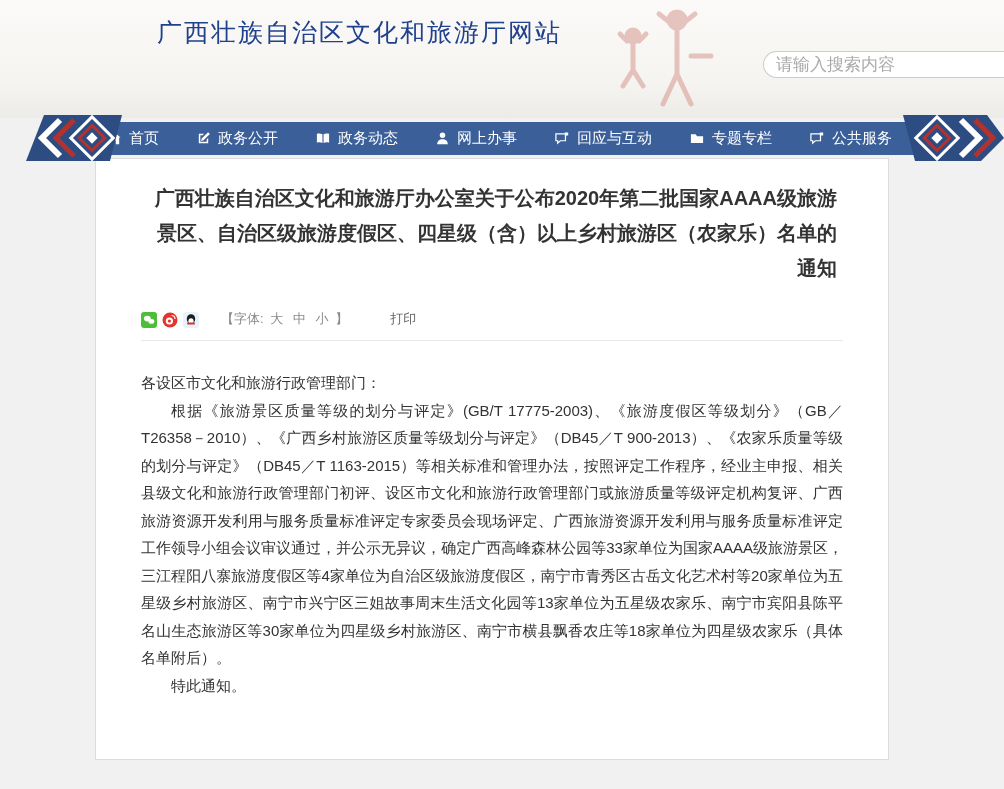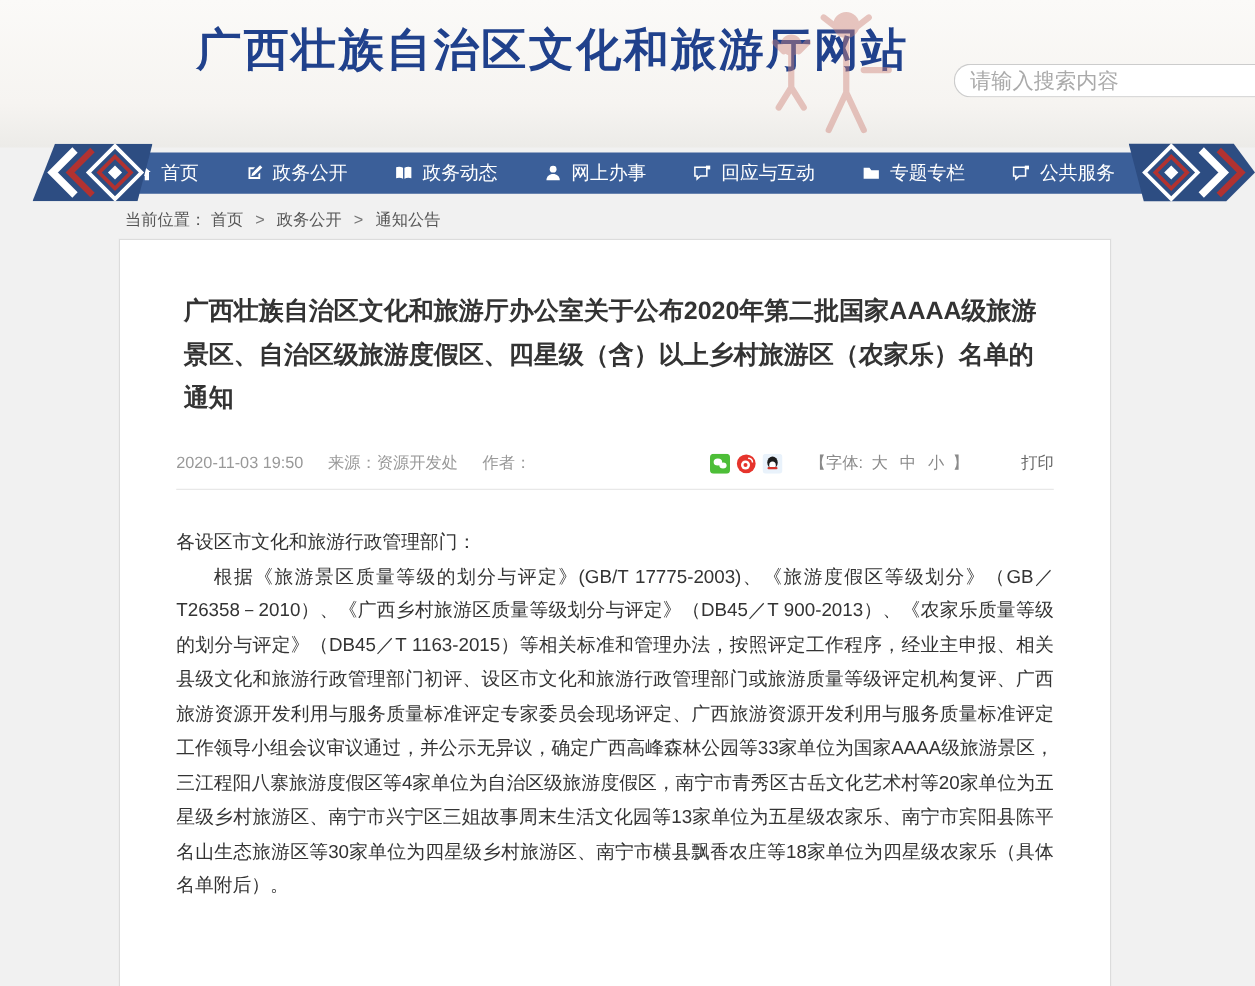--- a/index.html
+++ b/index.html
@@ -19,7 +19,7 @@
     border-bottom:5px solid #2ba0d8; border-radius:50%; transform:rotate(-3deg); opacity:.85; }
   .logo-tagline { position:absolute; left:8px; top:57px; font-size:13px; font-weight:bold;
     font-style:italic; color:#bf2f27; letter-spacing:3px; white-space:nowrap; }
-  .site-title { position:absolute; left:157px; top:16px; font-size:36px; font-weight:bold;
+  .site-title { position:absolute; left:157px; top:16px; font-size:25px; font-weight:normal;
     color:#20418c; letter-spacing:2px; white-space:nowrap; }
   .site-subtitle { position:absolute; left:160px; top:56px; font-family:"Liberation Serif","DejaVu Serif",serif;
     font-size:10.5px; font-weight:bold; color:#20418c; letter-spacing:.6px; white-space:nowrap; }

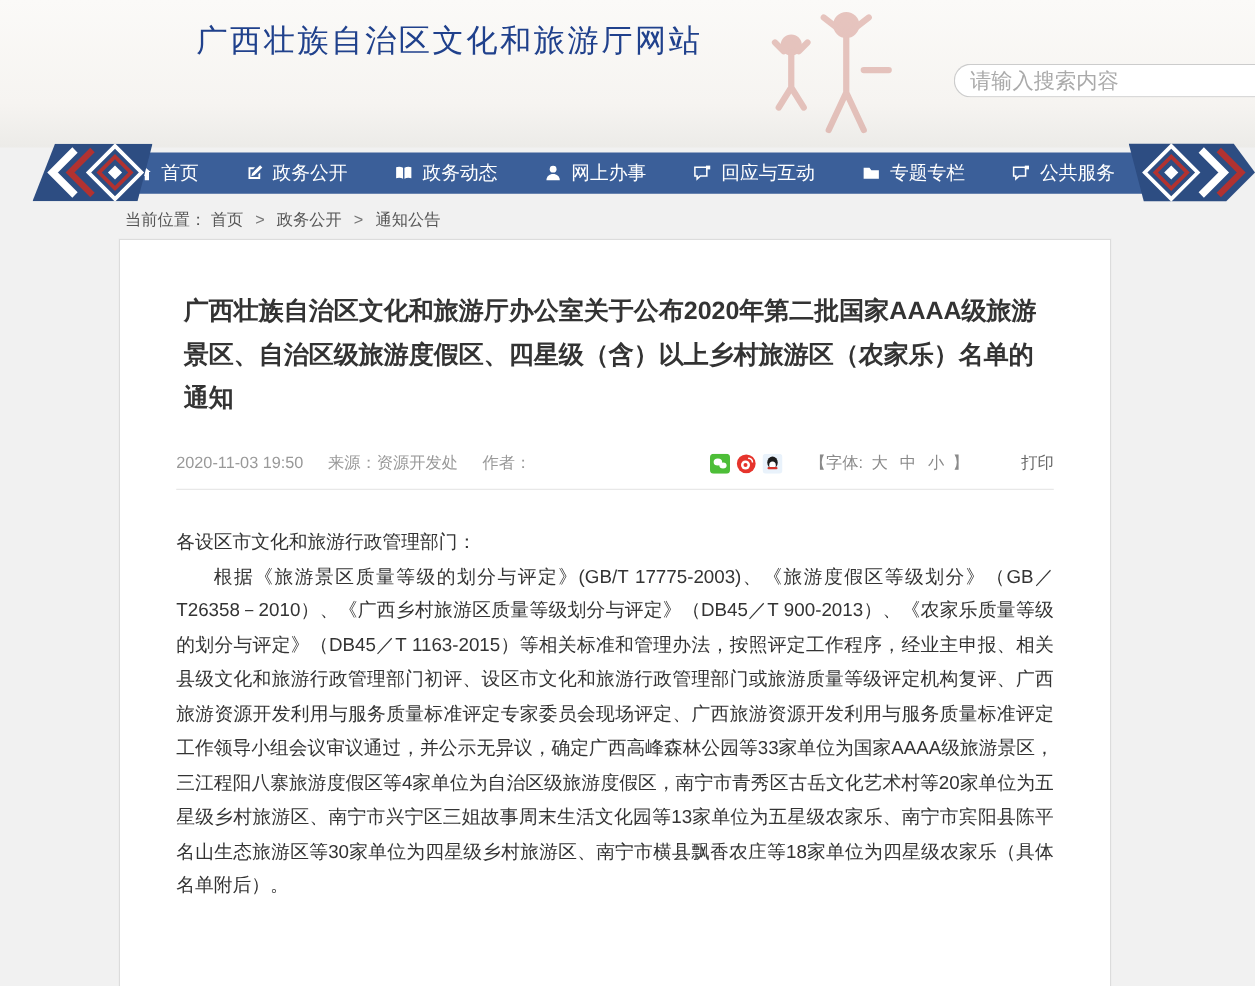--- a/index.html
+++ b/index.html
@@ -166,14 +166,6 @@
     </svg>
   </div>
 
-  <div class="breadcrumb">
-    <span>当前位置：</span>
-    <a>首页</a>
-    <span class="sep">&gt;</span>
-    <a>政务公开</a>
-    <span class="sep">&gt;</span>
-    <a>通知公告</a>
-  </div>
 
   <div class="card">
     <h1 class="art-title">广西壮族自治区文化和旅游厅办公室关于公布2020年第二批国家AAAA级旅游景区、自治区级旅游度假区、四星级（含）以上乡村旅游区（农家乐）名单的通知</h1>

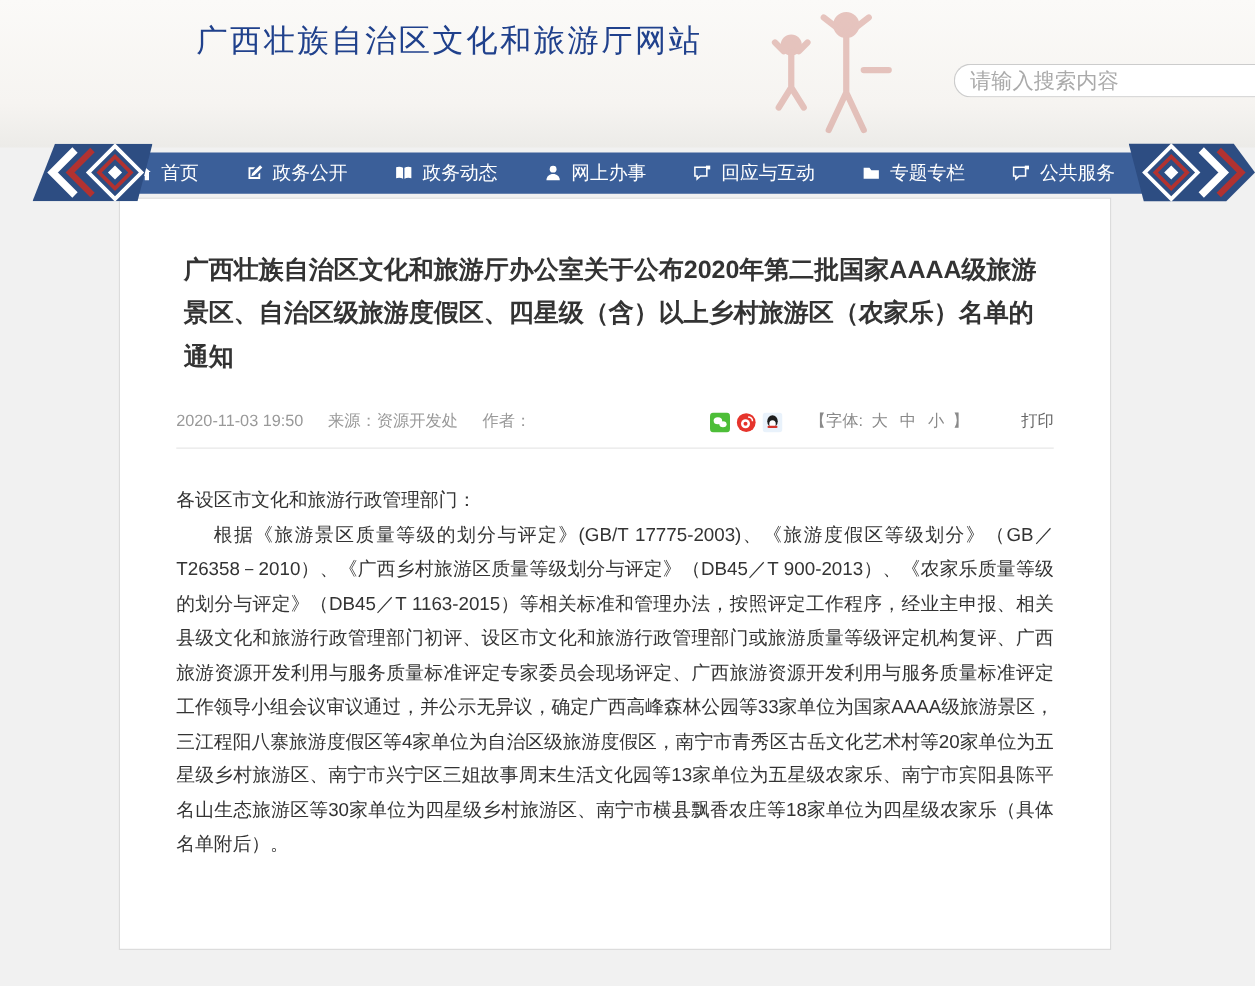--- a/index.html
+++ b/index.html
@@ -50,8 +50,8 @@
   
   .card { margin-left:95px; width:794px; height:602px; background:#fff;
     border:1px solid #dcdcdc; padding:0 45px; }
-  .art-title { padding-top:40px; margin:0 auto; width:690px; font-size:20px; line-height:35px;
-    font-weight:bold; color:#333; text-align:left; }
+  .art-title { padding-top:22px; margin:0 auto; width:690px; font-size:20px; line-height:35px;
+    font-weight:bold; color:#333; text-align:right; }
   .meta { margin-top:24px; display:flex; align-items:center; justify-content:space-between;
     font-size:13px; color:#999; }
   .meta-left span { margin-right:16px; }

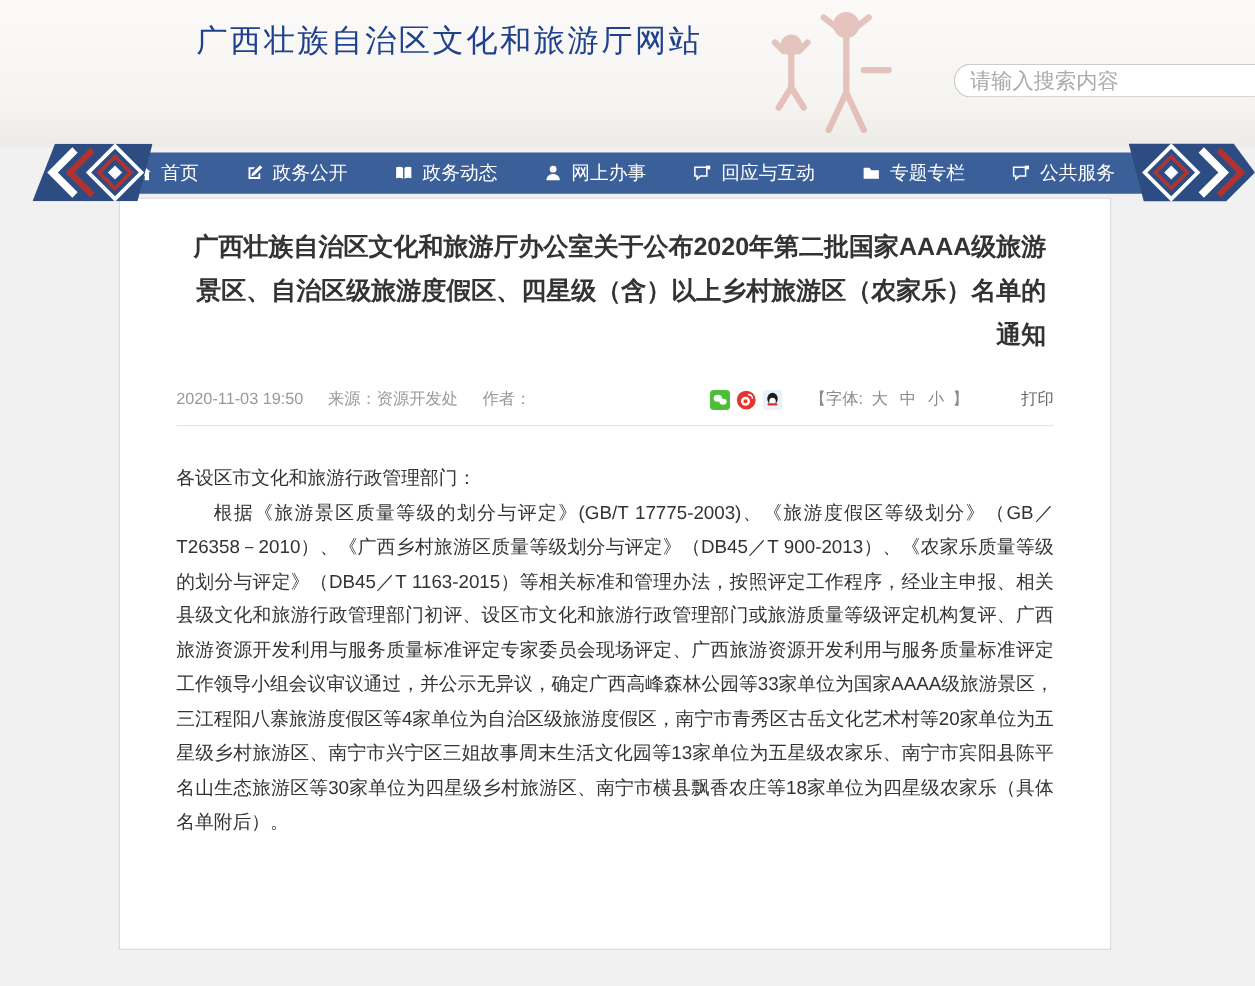--- a/index.html
+++ b/index.html
@@ -171,11 +171,6 @@
     <h1 class="art-title">广西壮族自治区文化和旅游厅办公室关于公布2020年第二批国家AAAA级旅游景区、自治区级旅游度假区、四星级（含）以上乡村旅游区（农家乐）名单的通知</h1>
 
     <div class="meta">
-      <div class="meta-left">
-        <span>2020-11-03 19:50</span>
-        <span>来源：资源开发处</span>
-        <span>作者：</span>
-      </div>
       <div class="meta-right">
         <div class="share">
           <svg width="16" height="16" viewBox="0 0 16 16">

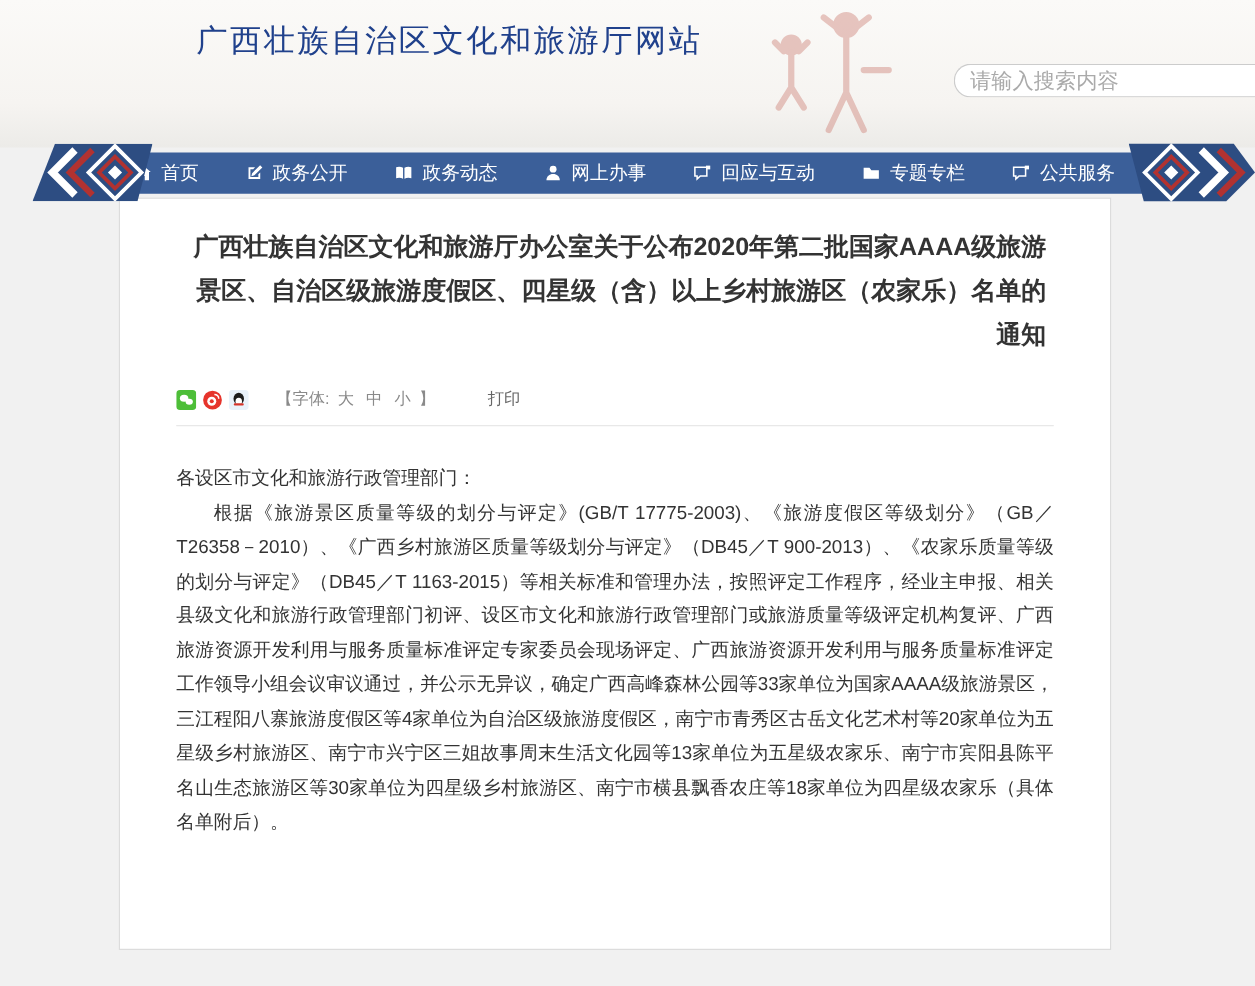--- a/index.html
+++ b/index.html
@@ -207,6 +207,7 @@
     <div class="content">
       <p>各设区市文化和旅游行政管理部门：</p>
       <p class="p-indent">根据《旅游景区质量等级的划分与评定》(GB/T 17775-2003)、《旅游度假区等级划分》（GB／T26358－2010）、《广西乡村旅游区质量等级划分与评定》（DB45／T 900-2013）、《农家乐质量等级的划分与评定》（DB45／T 1163-2015）等相关标准和管理办法，按照评定工作程序，经业主申报、相关县级文化和旅游行政管理部门初评、设区市文化和旅游行政管理部门或旅游质量等级评定机构复评、广西旅游资源开发利用与服务质量标准评定专家委员会现场评定、广西旅游资源开发利用与服务质量标准评定工作领导小组会议审议通过，并公示无异议，确定广西高峰森林公园等33家单位为国家AAAA级旅游景区，三江程阳八寨旅游度假区等4家单位为自治区级旅游度假区，南宁市青秀区古岳文化艺术村等20家单位为五星级乡村旅游区、南宁市兴宁区三姐故事周末生活文化园等13家单位为五星级农家乐、南宁市宾阳县陈平名山生态旅游区等30家单位为四星级乡村旅游区、南宁市横县飘香农庄等18家单位为四星级农家乐（具体名单附后）。</p>
+      <p class="p-indent">特此通知。</p>
 
     </div>
   </div>

